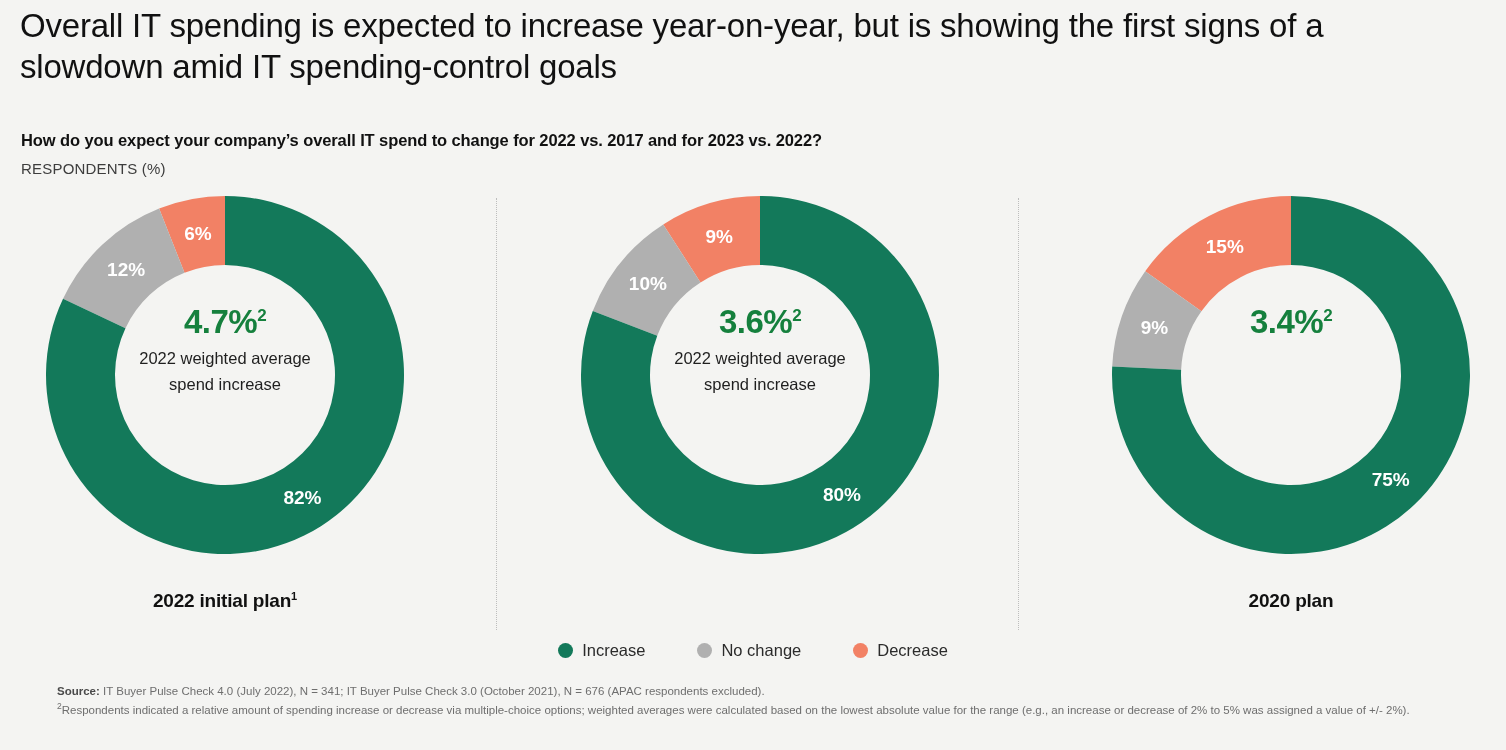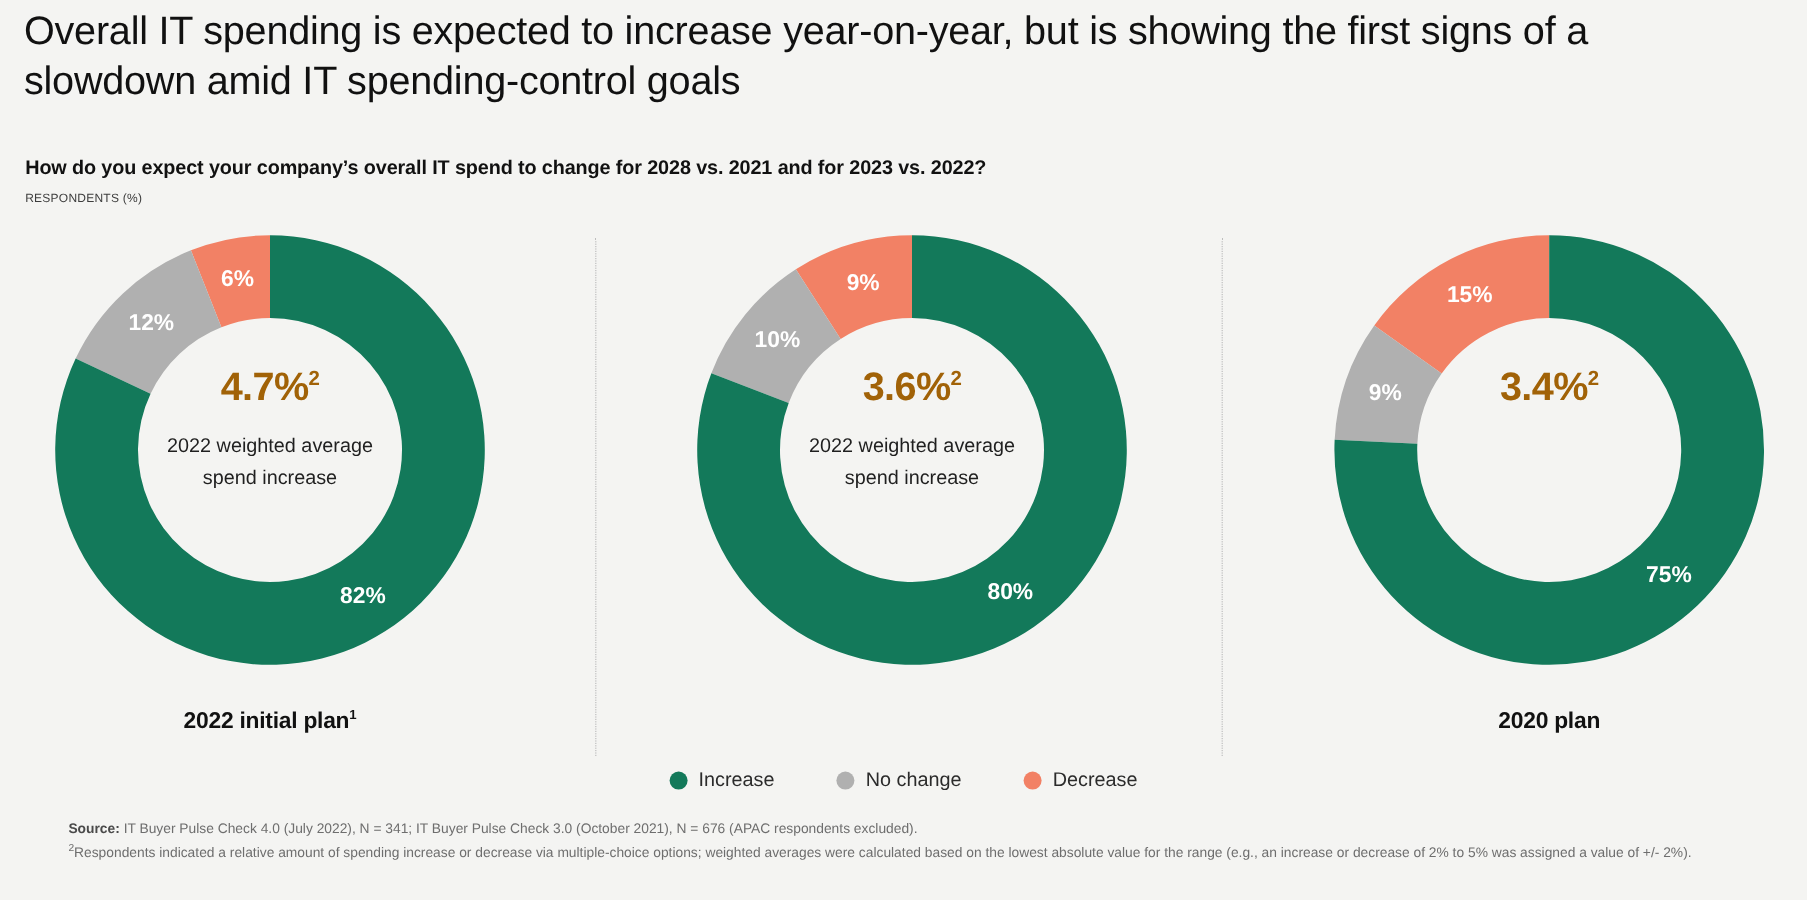--- a/index.html
+++ b/index.html
@@ -97,7 +97,7 @@
 
   <h1 class="headline">Overall IT spending is expected to increase year-on-year, but is showing the first signs of a slowdown amid IT spending-control goals</h1>
 
-  <div class="subtitle">How do you expect your company’s overall IT spend to change for 2028 vs. 2021 and for 2023 vs. 2022?</div>
+  <div class="subtitle">How do you expect your company’s overall IT spend to change for 2022 vs. 2017 and for 2023 vs. 2022?</div>
   <div class="units">RESPONDENTS (%)</div>
 
   <div class="charts">

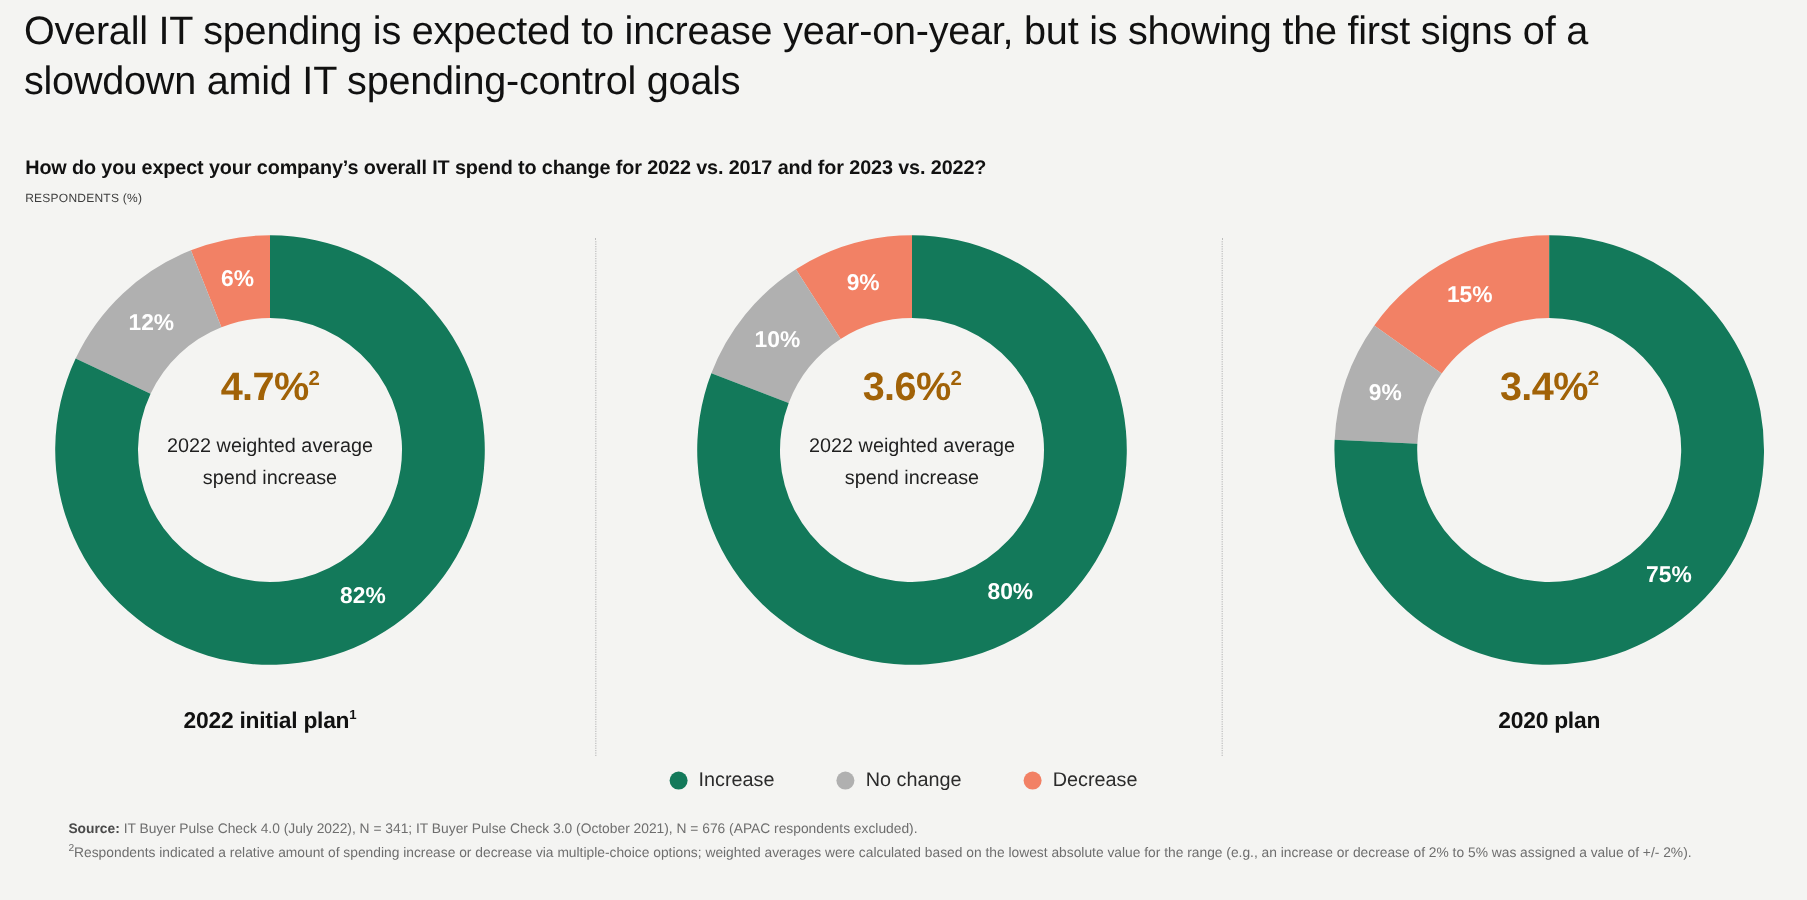--- a/index.html
+++ b/index.html
@@ -24,7 +24,7 @@
   }
   .units {
     position: absolute; left: 21px; top: 160px;
-    font-size: 10px; font-weight: 400; color: #3d3d3d; letter-spacing: 0.2px;
+    font-size: 15px; font-weight: 400; color: #3d3d3d; letter-spacing: 0.2px;
   }
 
   

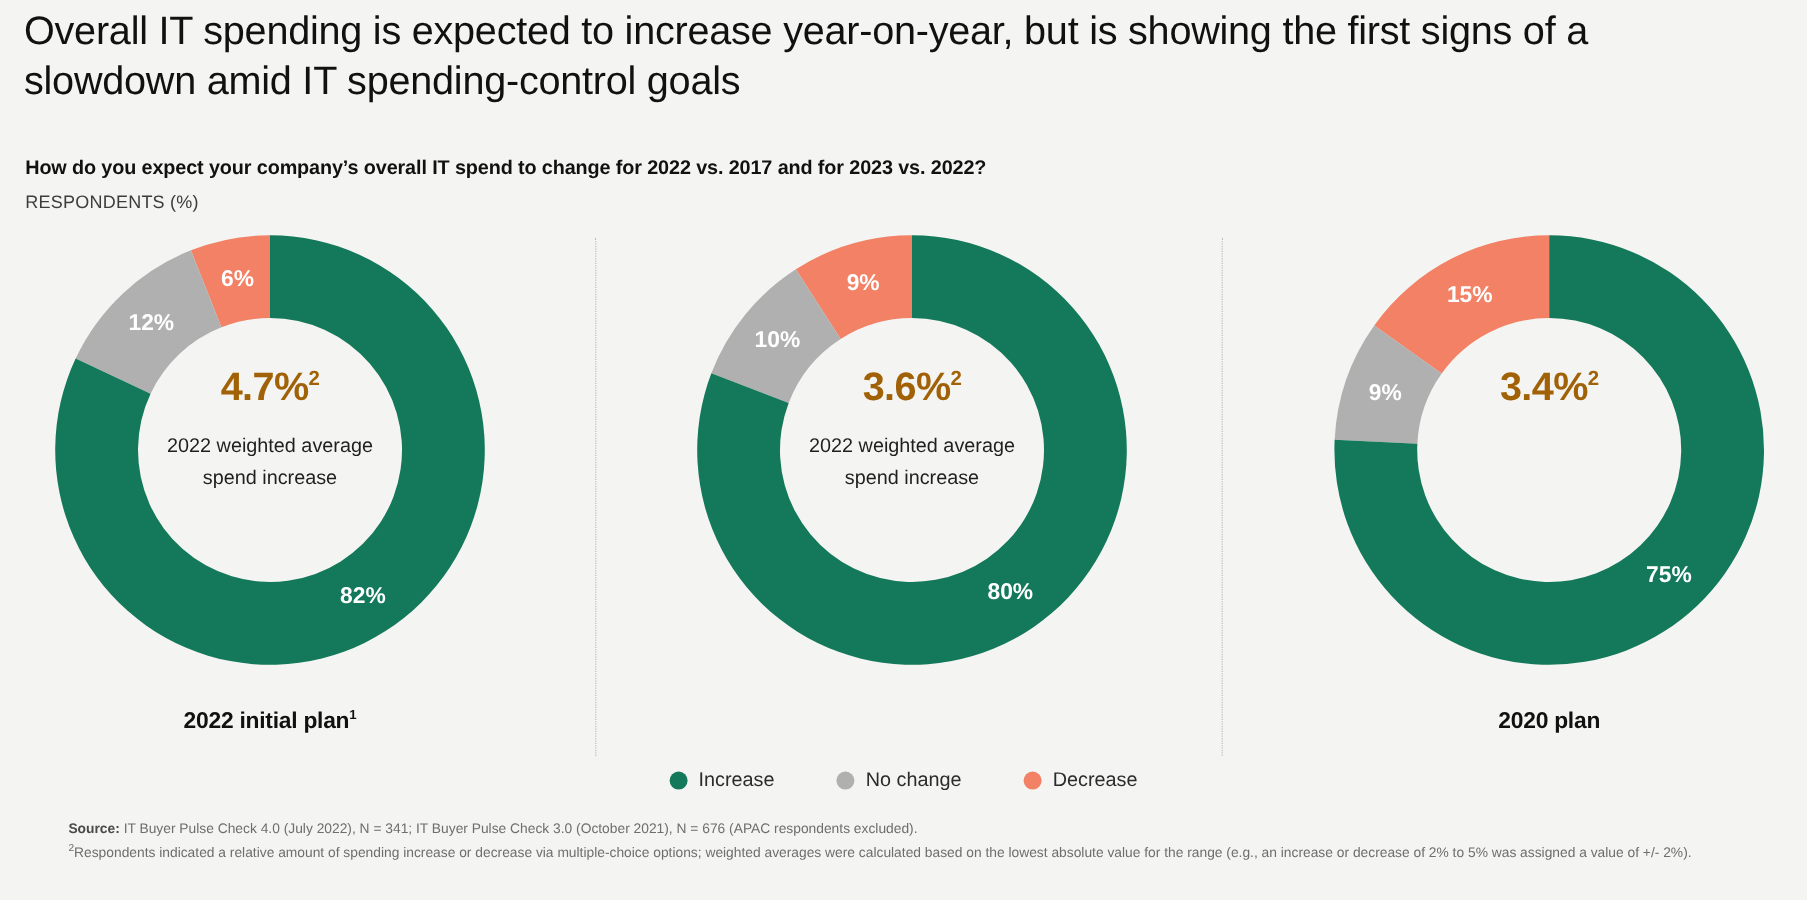--- a/index.html
+++ b/index.html
@@ -55,7 +55,7 @@
     text-align: center; pointer-events: none;
   }
   .center-big {
-    font-size: 33px; font-weight: 700; color: #a16207;
+    font-size: 33px; font-weight: 700; color: #15803d;
     letter-spacing: -0.5px; line-height: 1.1;
   }
   .center-big sup { font-size: 17px; vertical-align: super; font-weight: 700; }

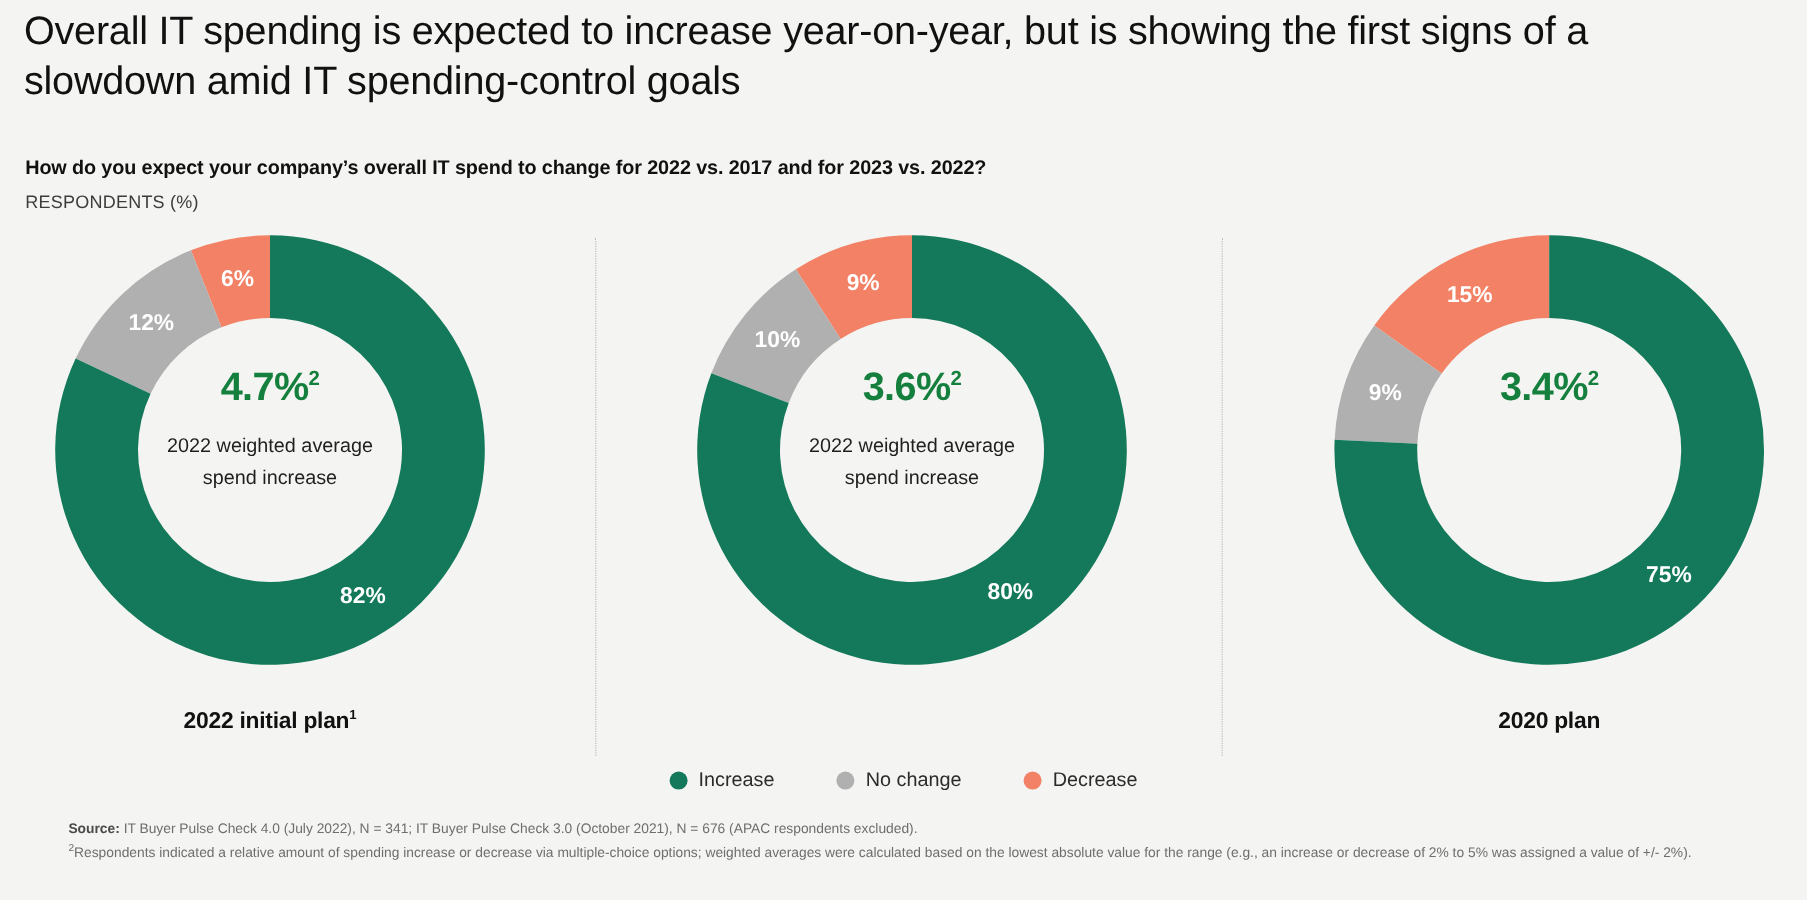--- a/index.html
+++ b/index.html
@@ -60,7 +60,7 @@
   }
   .center-big sup { font-size: 17px; vertical-align: super; font-weight: 700; }
   .center-sub {
-    margin-top: 20px; font-size: 16.5px; font-weight: 400;
+    margin-top: 6px; font-size: 16.5px; font-weight: 400;
     color: #1f1f1f; line-height: 1.53;
   }
 

